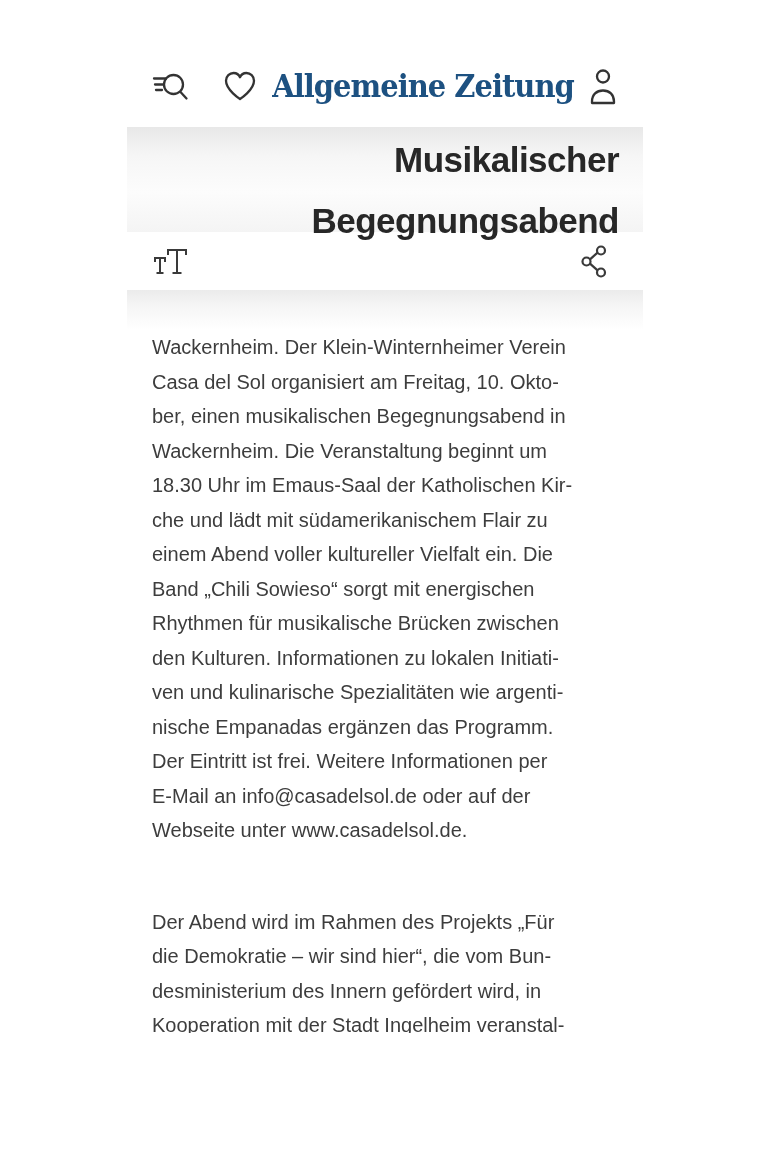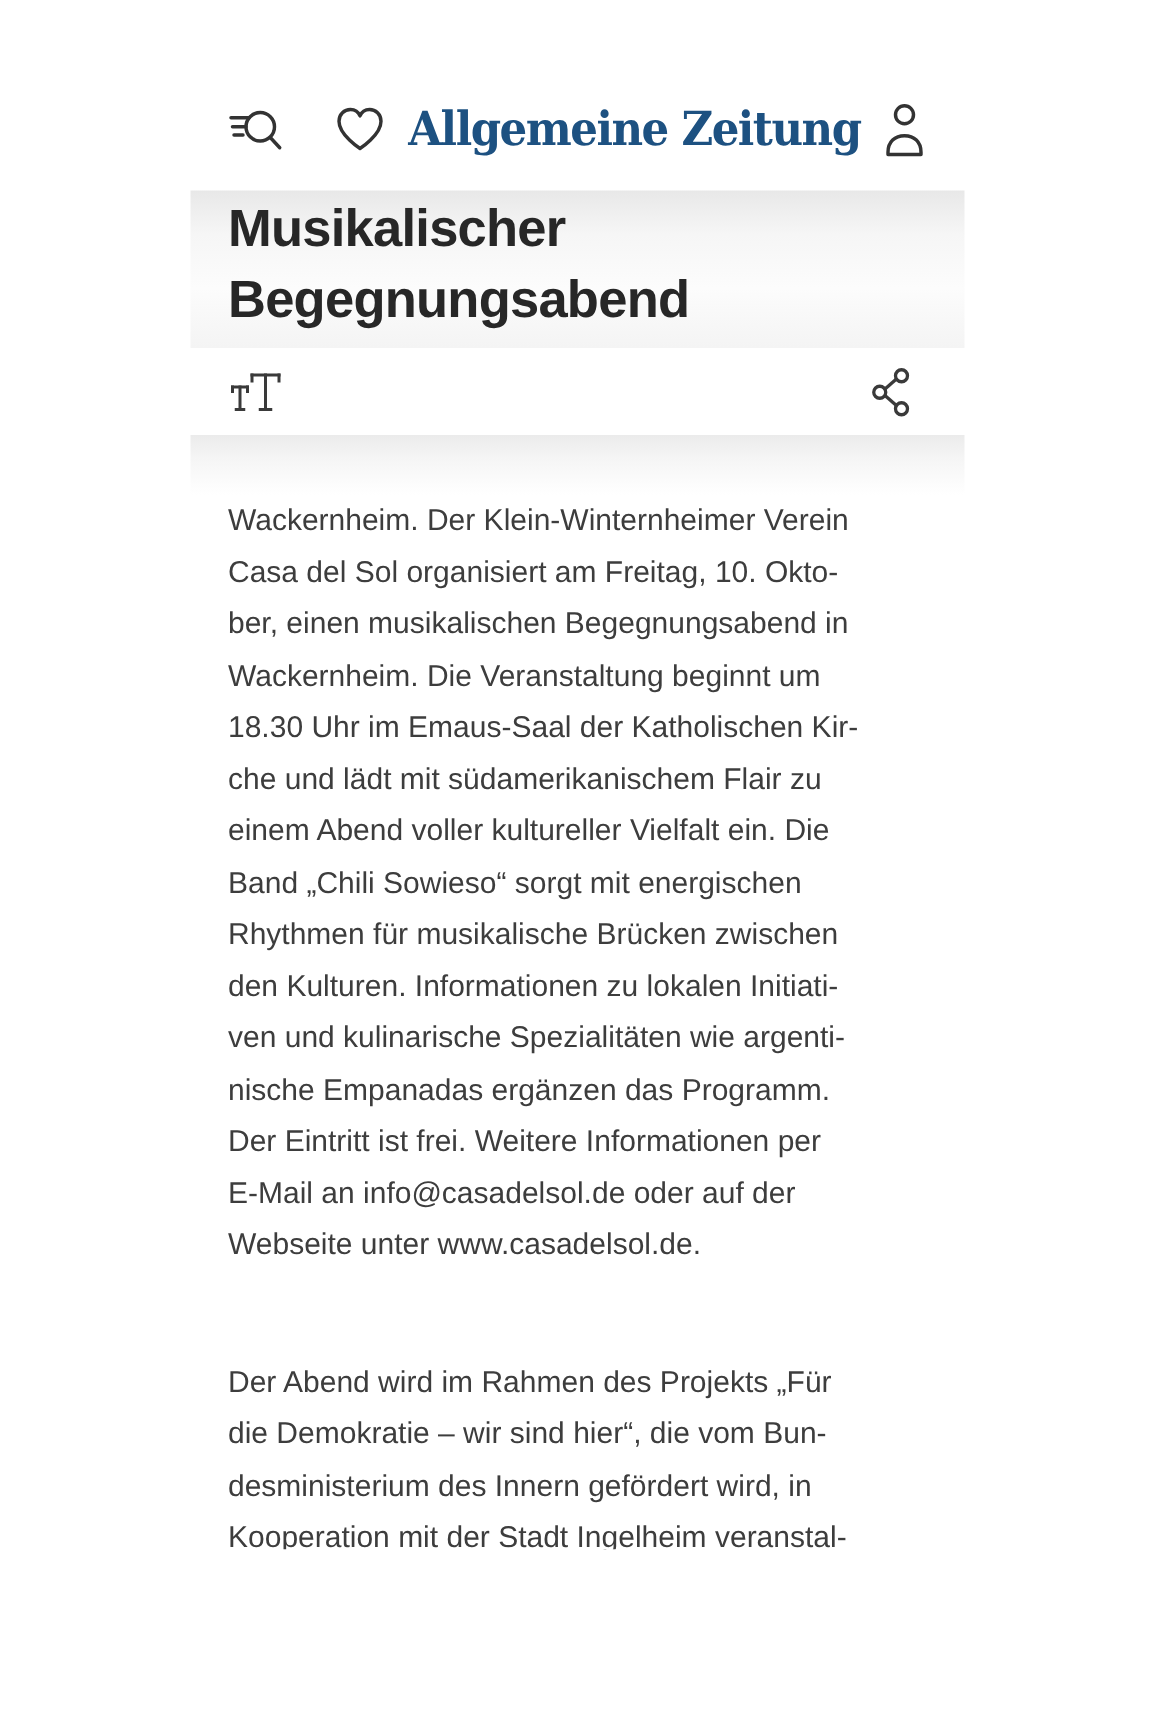--- a/index.html
+++ b/index.html
@@ -50,11 +50,12 @@
   .article-title{
     margin:0;
     font-size:35px;
-    line-height:47px;
+    line-height:61px;
     font-weight:700;
     letter-spacing:-0.5px;
     color:#272727;
     white-space:pre-line;
+    text-align:right;
   }
   
   .toolbar{

